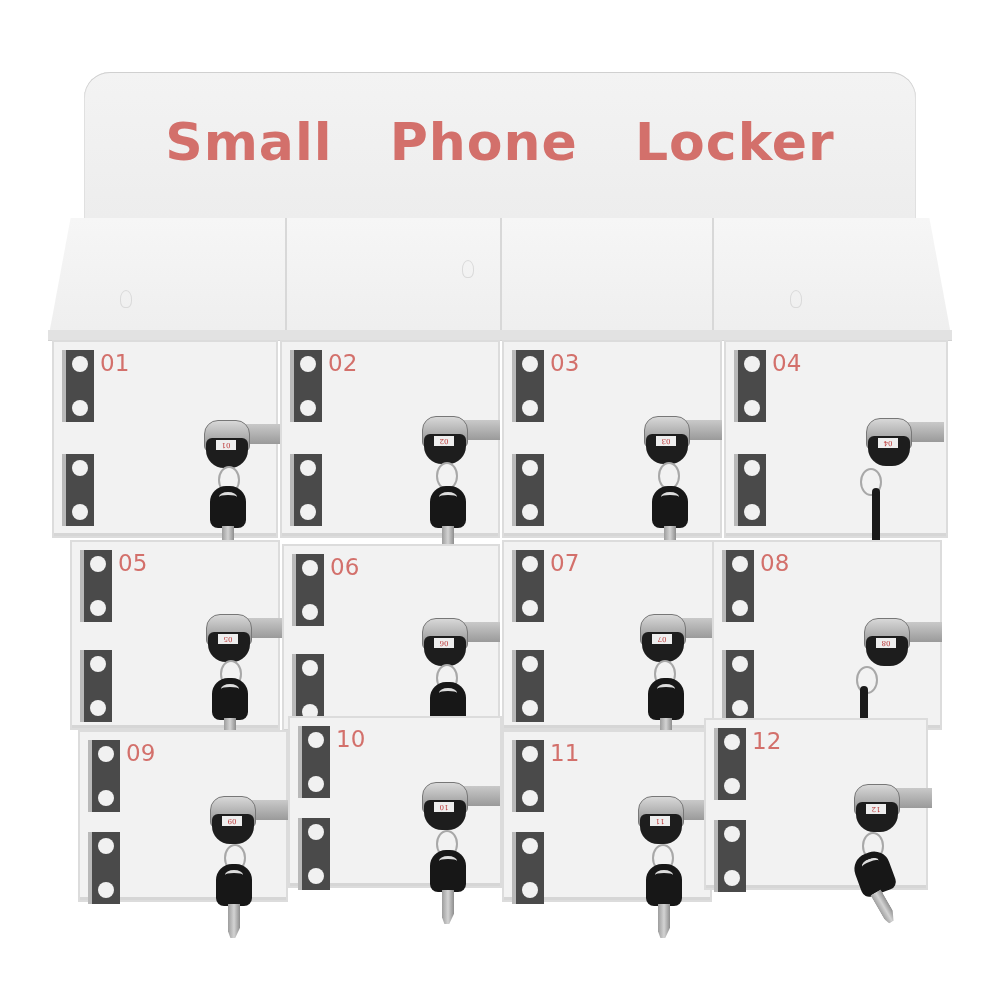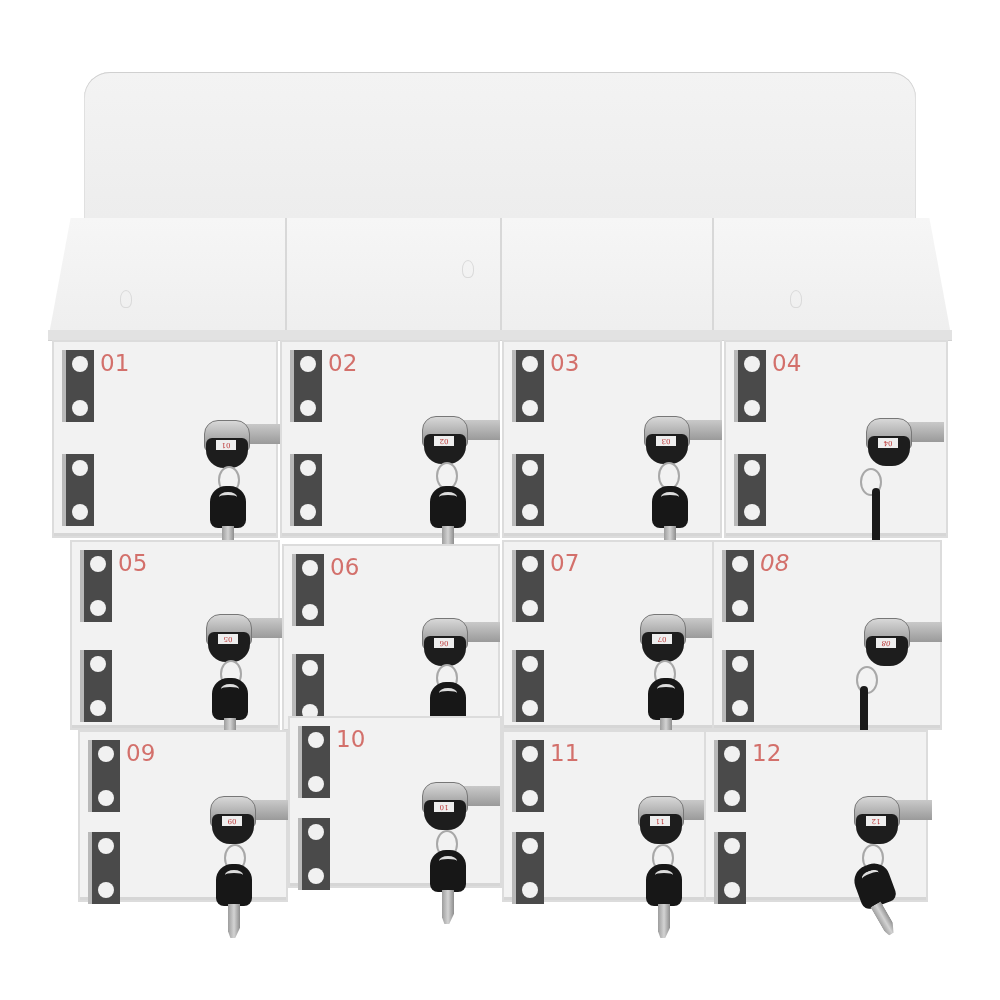--- a/index.html
+++ b/index.html
@@ -66,6 +66,7 @@
 <div class="stage">
 
   <div class="sign"></div>
+  <div class="sign-title">Small Phone Locker</div>
 
   <div class="lid"></div>
   <div class="lid-div" style="left:285px;"></div>

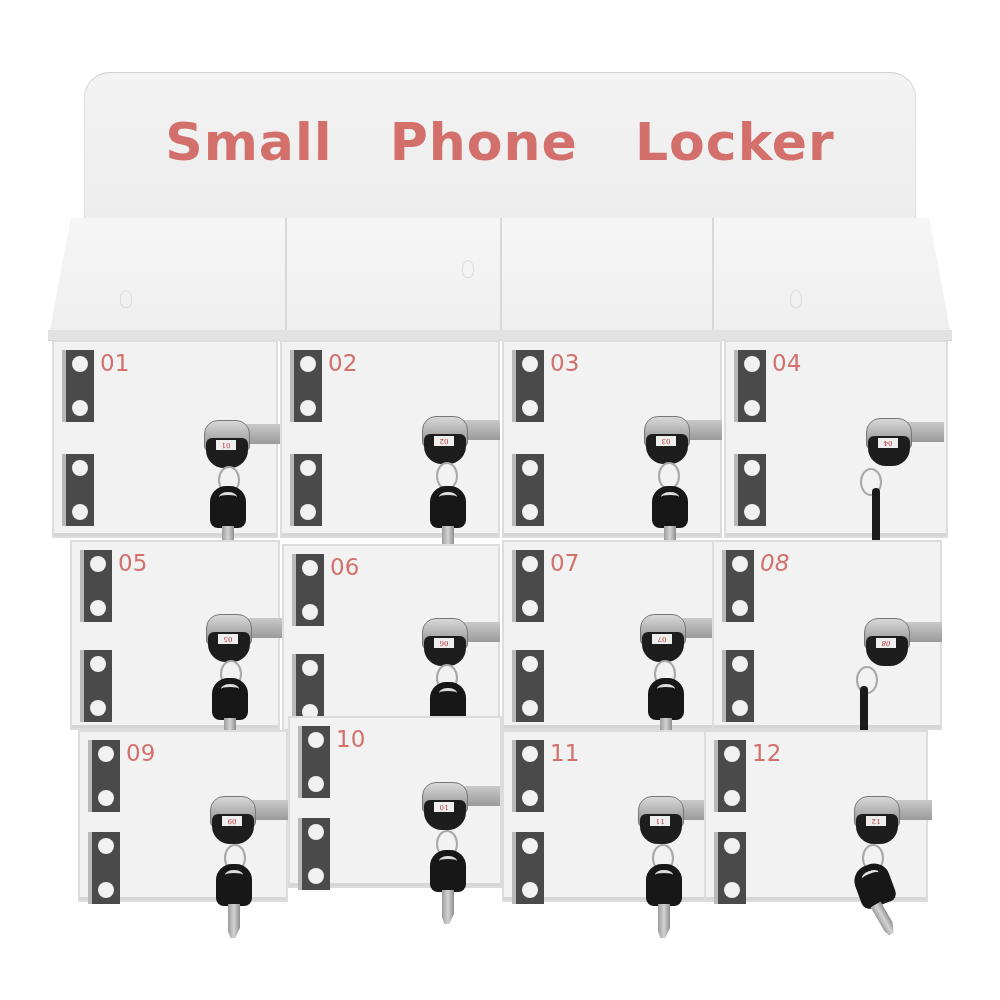--- a/index.html
+++ b/index.html
@@ -226,7 +226,7 @@
       <div class="blade" style="left:156px; top:176px;"></div>
     </div>
 
-    <div class="door" style="left:660px; top:200px; width:230px; height:190px;font-style:italic;">
+    <div class="door" style="left:660px; top:200px; width:230px; height:190px;">
       <div class="hinge" style="top:8px;">
           <div class="dot t"></div>
           <div class="dot b"></div>

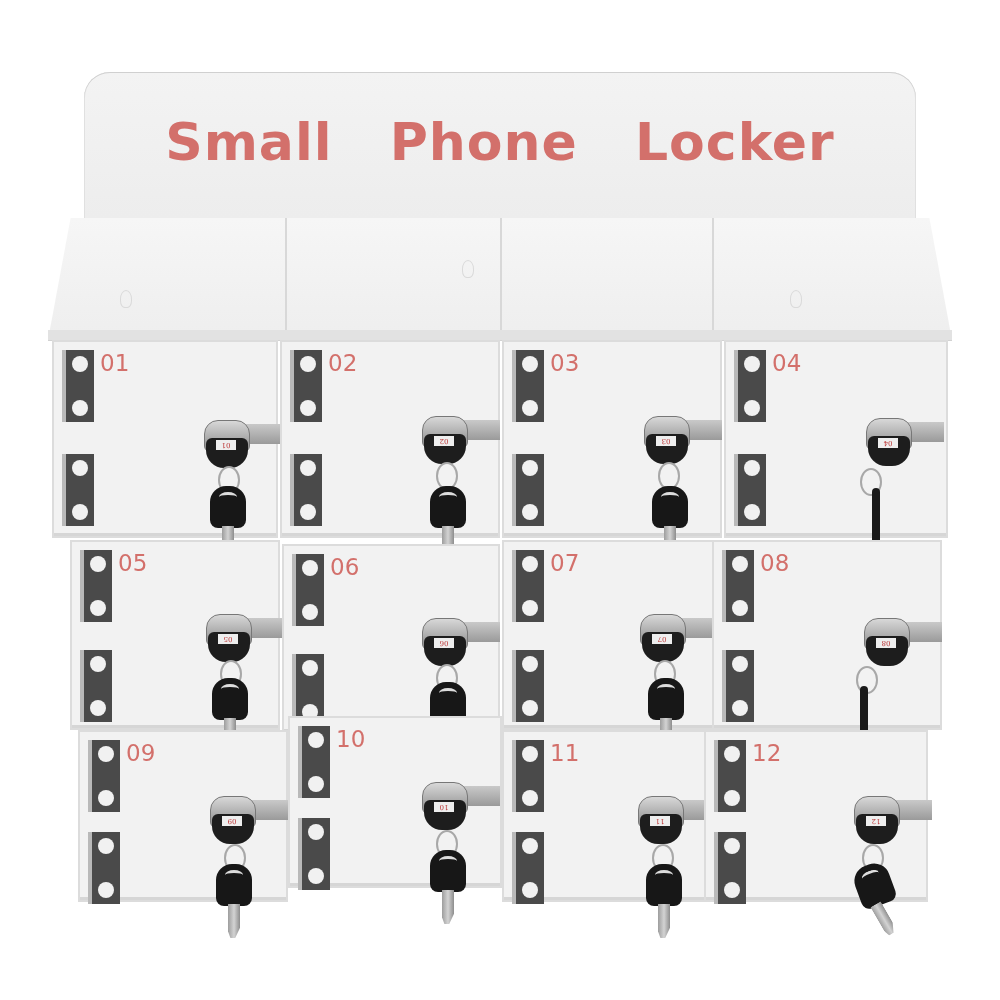--- a/index.html
+++ b/index.html
@@ -310,7 +310,7 @@
       <div class="blade" style="left:154px; top:172px;"></div>
     </div>
 
-    <div class="door" style="left:652px; top:390px; width:224px; height:172px;padding-left:24px;">
+    <div class="door" style="left:652px; top:378px; width:224px; height:172px;padding-left:24px;">
       <div class="hinge" style="top:8px;">
           <div class="dot t"></div>
           <div class="dot b"></div>

